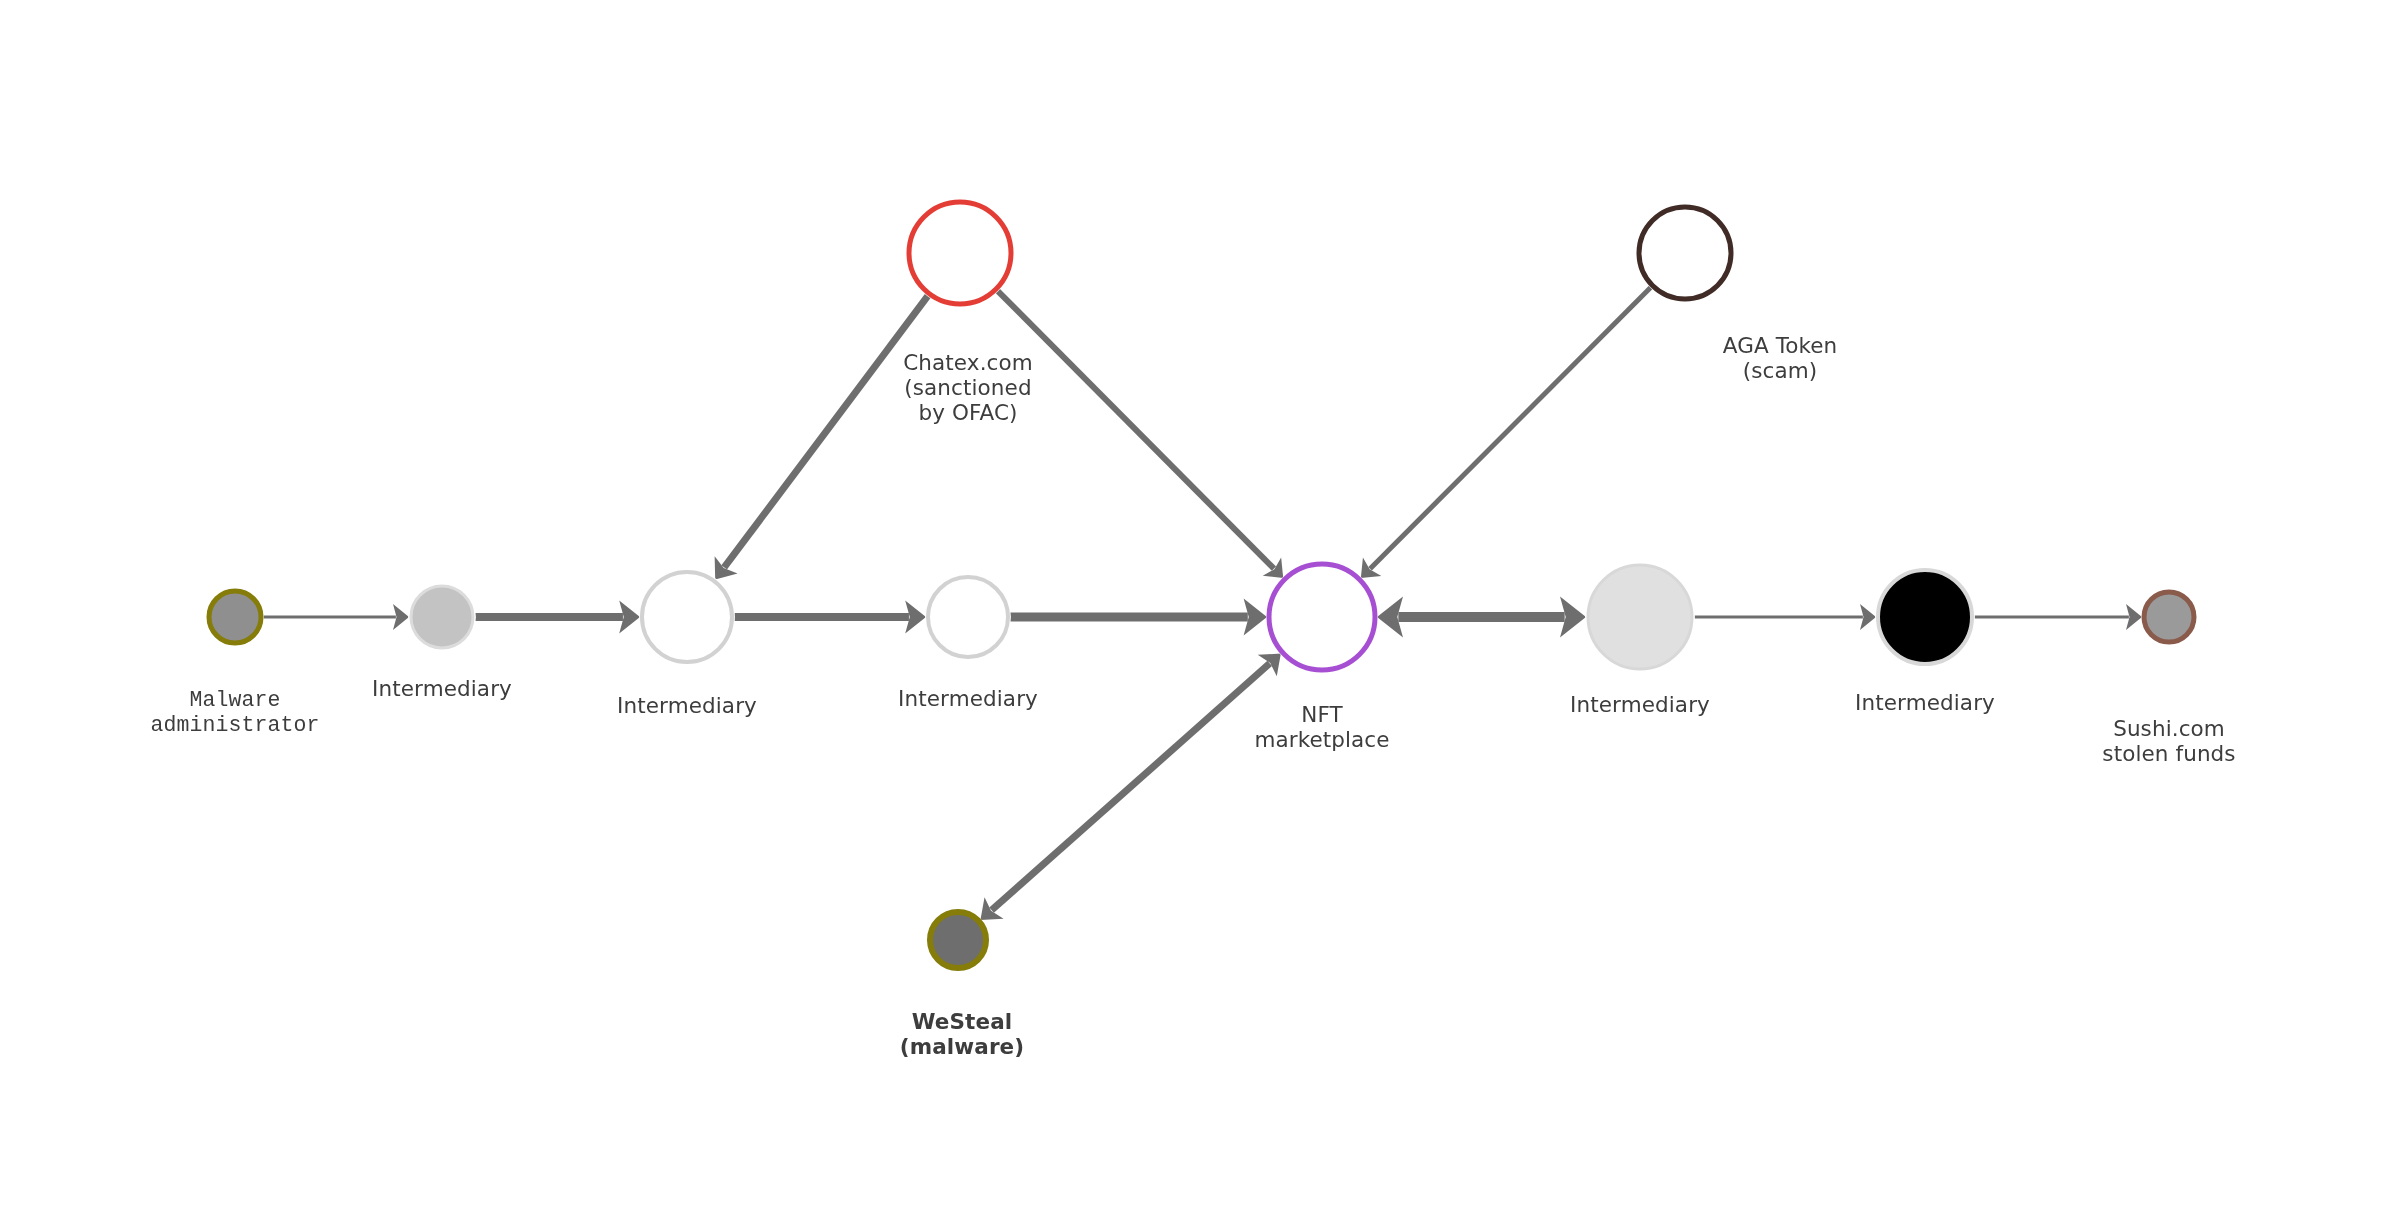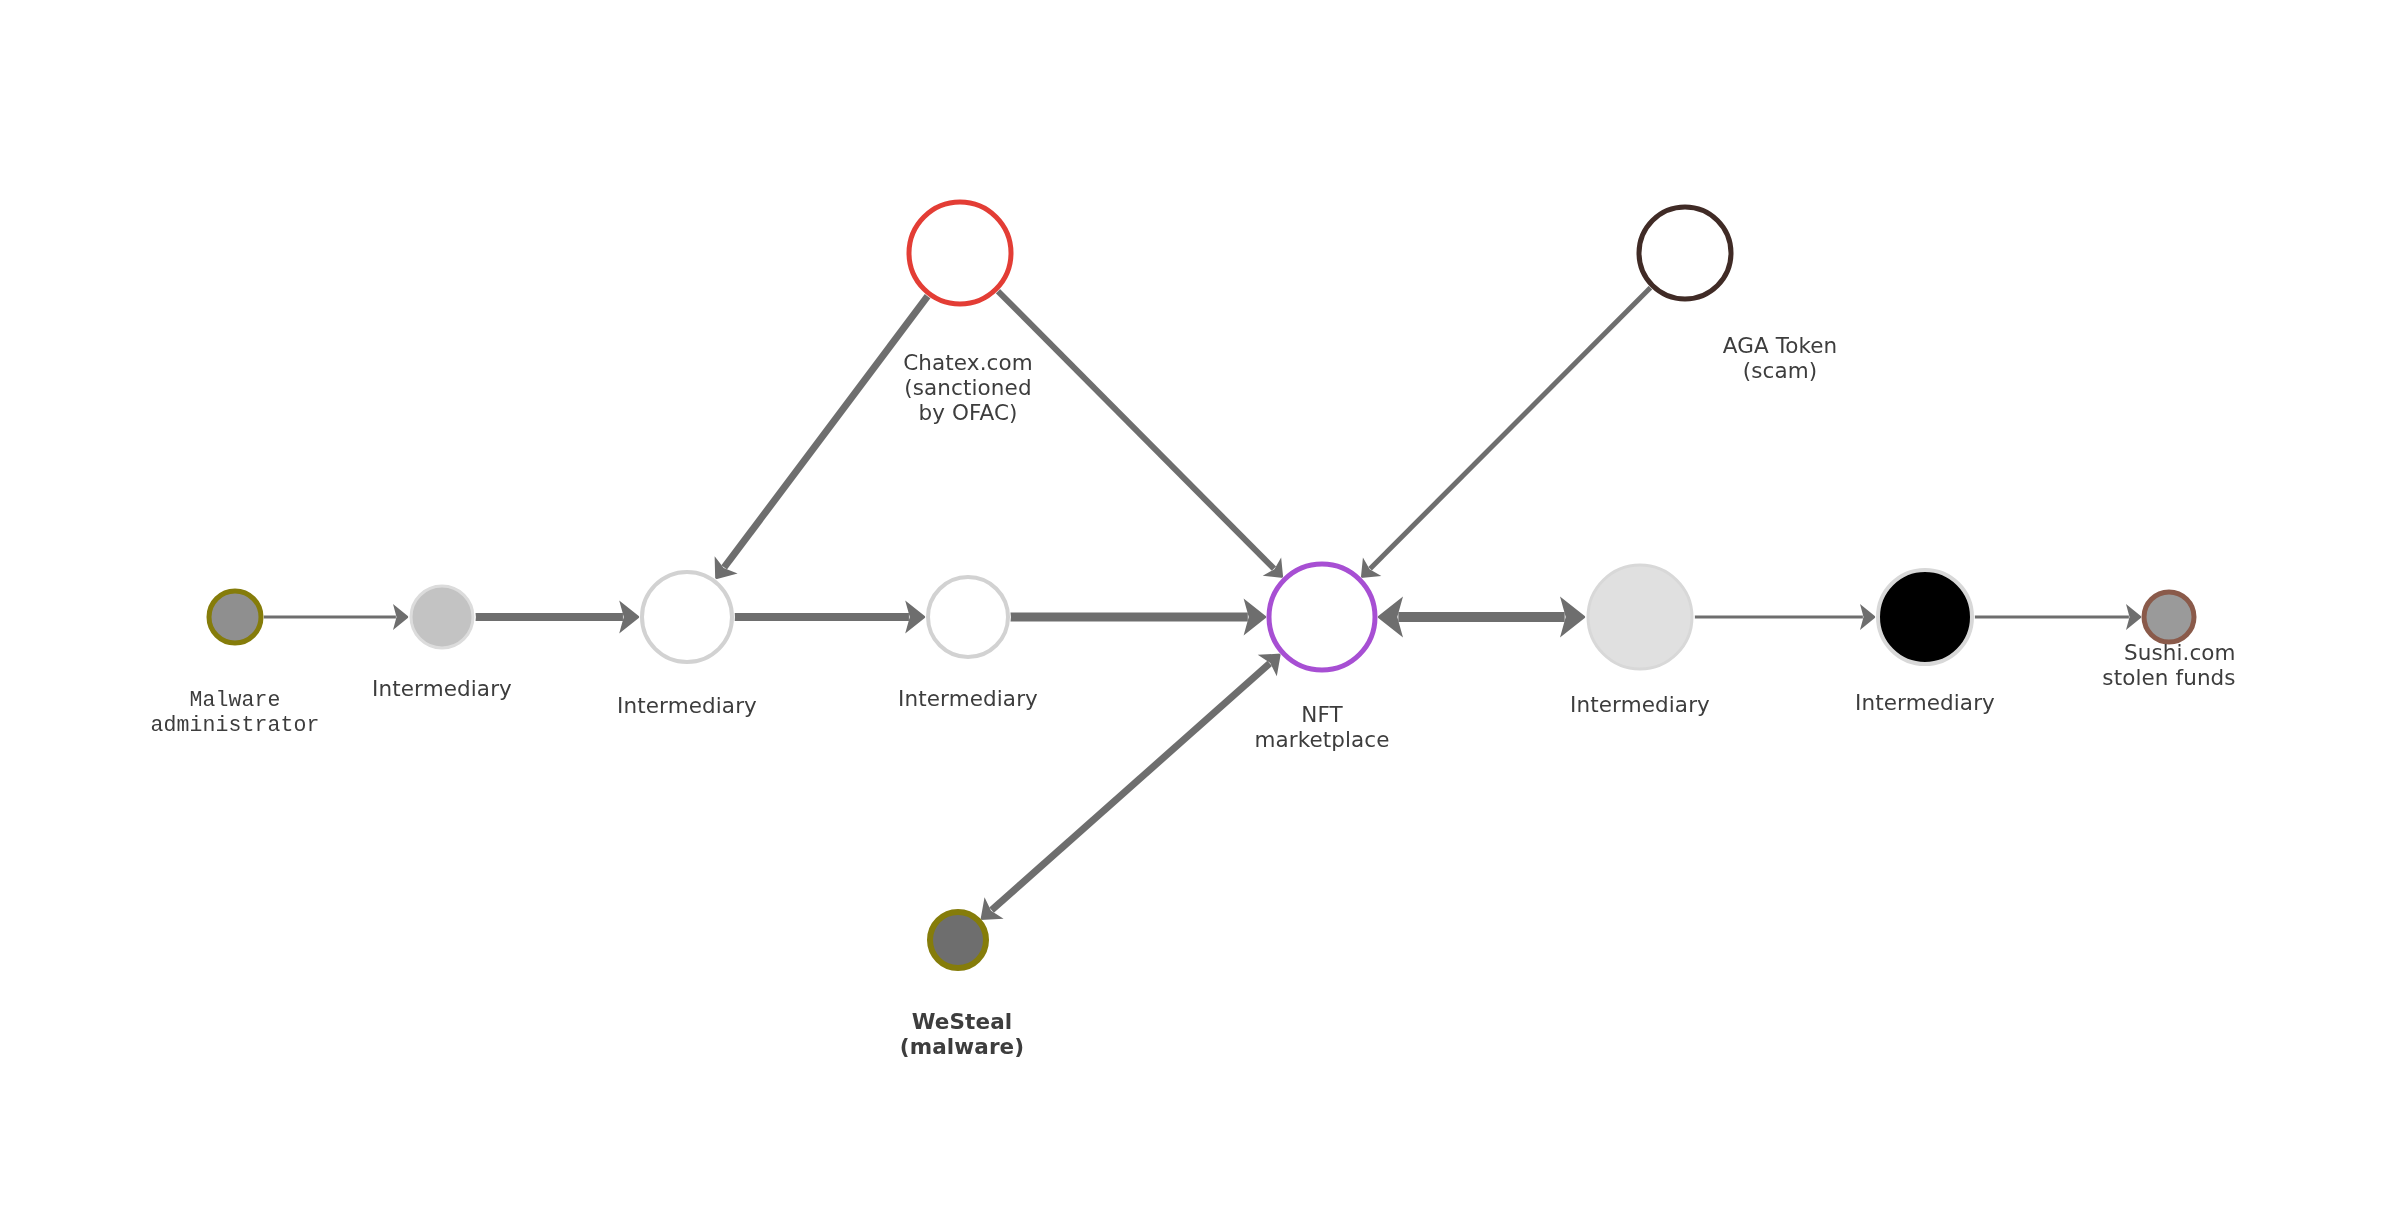--- a/index.html
+++ b/index.html
@@ -150,7 +150,7 @@
 marketplace</div>
       <div class="node-label" style="left: 1640px; top: 692px;">Intermediary</div>
       <div class="node-label" style="left: 1925px; top: 690px;">Intermediary</div>
-      <div class="node-label" style="left: 2169px; top: 640px; text-align: right;">Sushi.com
+      <div class="node-label" style="left: 2169px; top: 716px;">Sushi.com
 stolen funds</div>
       <div class="node-label" style="left: 968px; top: 350px;">Chatex.com
 (sanctioned

